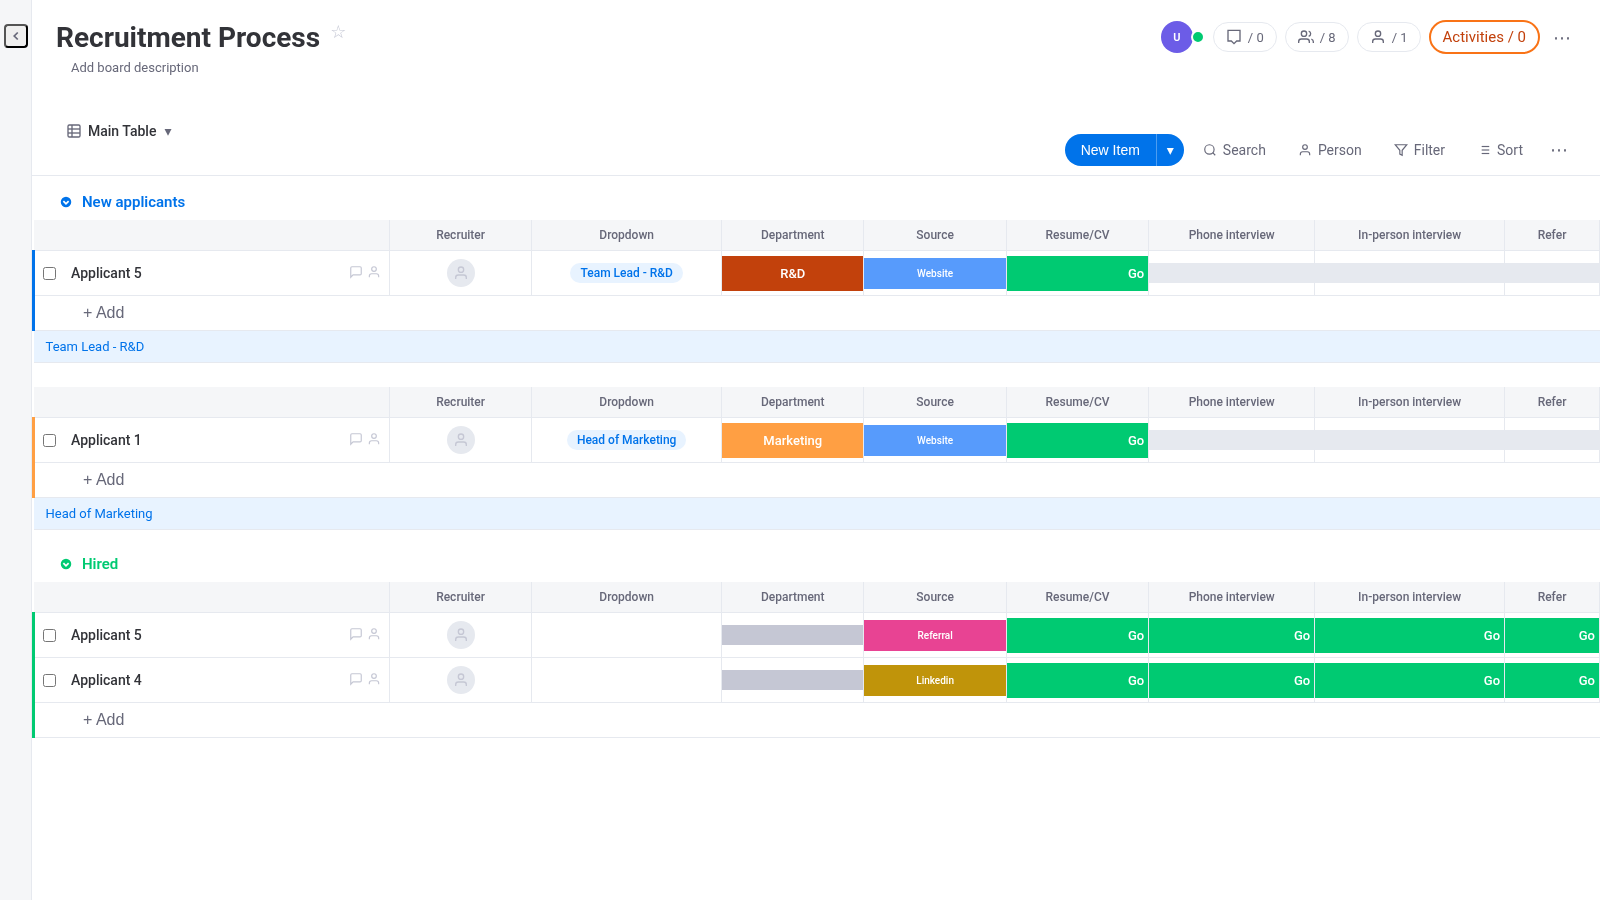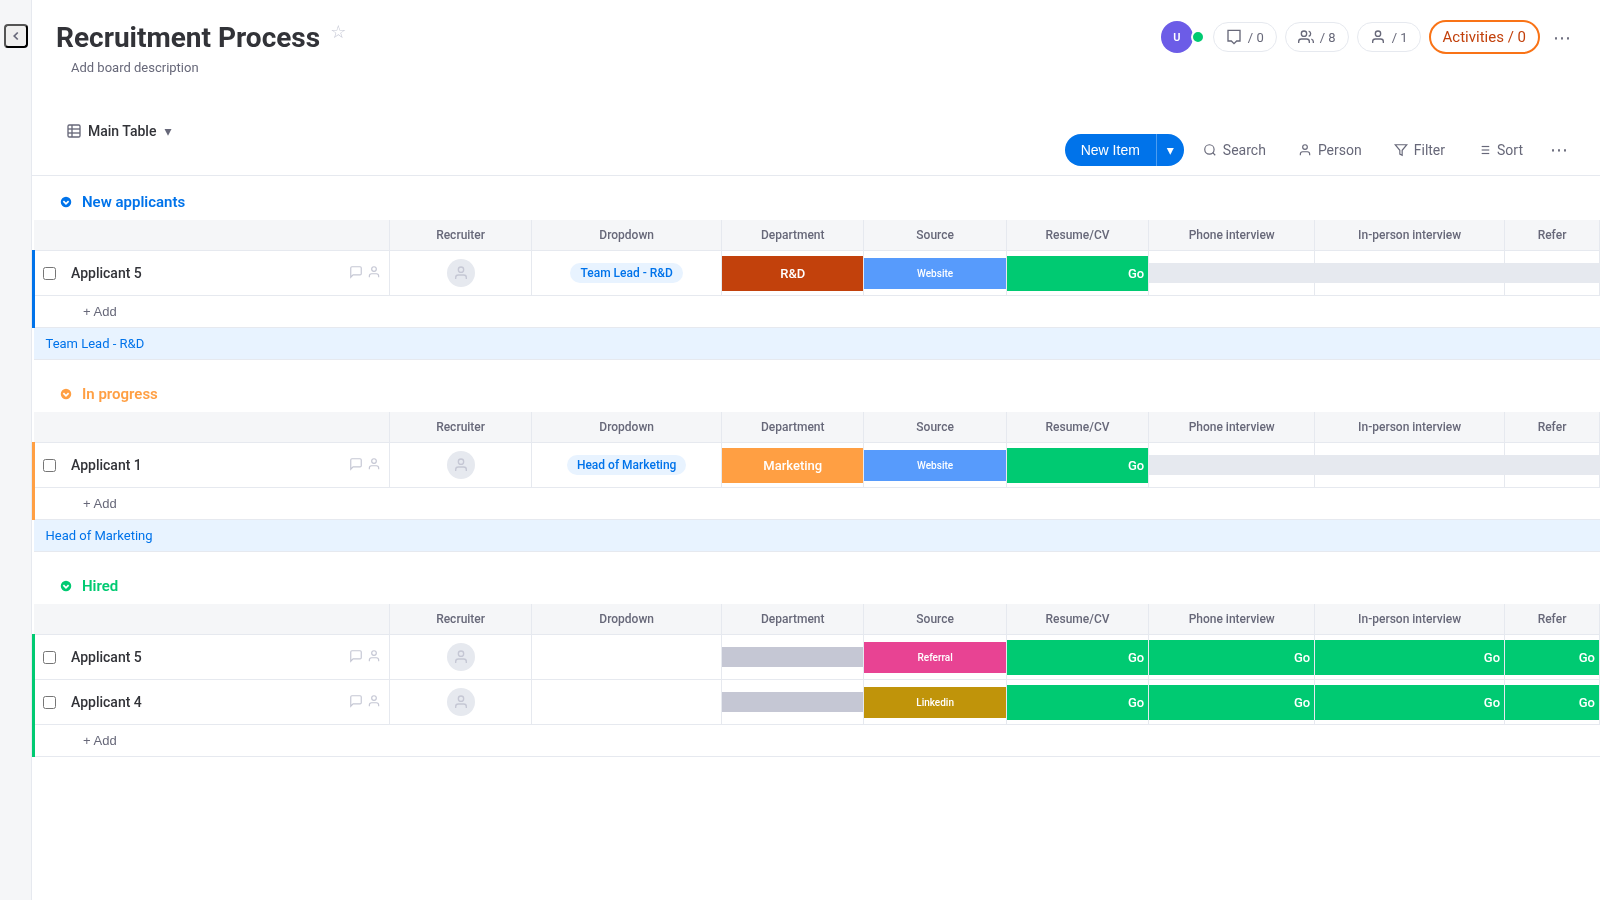--- a/index.html
+++ b/index.html
@@ -93,7 +93,7 @@
 
     .add-row td { border-bottom: 1px solid #e6e9ef; }
     .add-row-cell { padding: 8px 48px; }
-    .add-btn { background: none; border: none; color: #676879; font-size: 13px; cursor: pointer; display: flex; align-items: center; gap: 4px; }
+    .add-btn { background: none; border: none; color: #676879; font-size: 16px; cursor: pointer; display: flex; align-items: center; gap: 4px; }
 
     .dropdown-suggestion { background: #e8f3ff; padding: 8px 12px; font-size: 13px; color: #0073ea; cursor: pointer; border-bottom: 1px solid #e6e9ef; }
   </style>

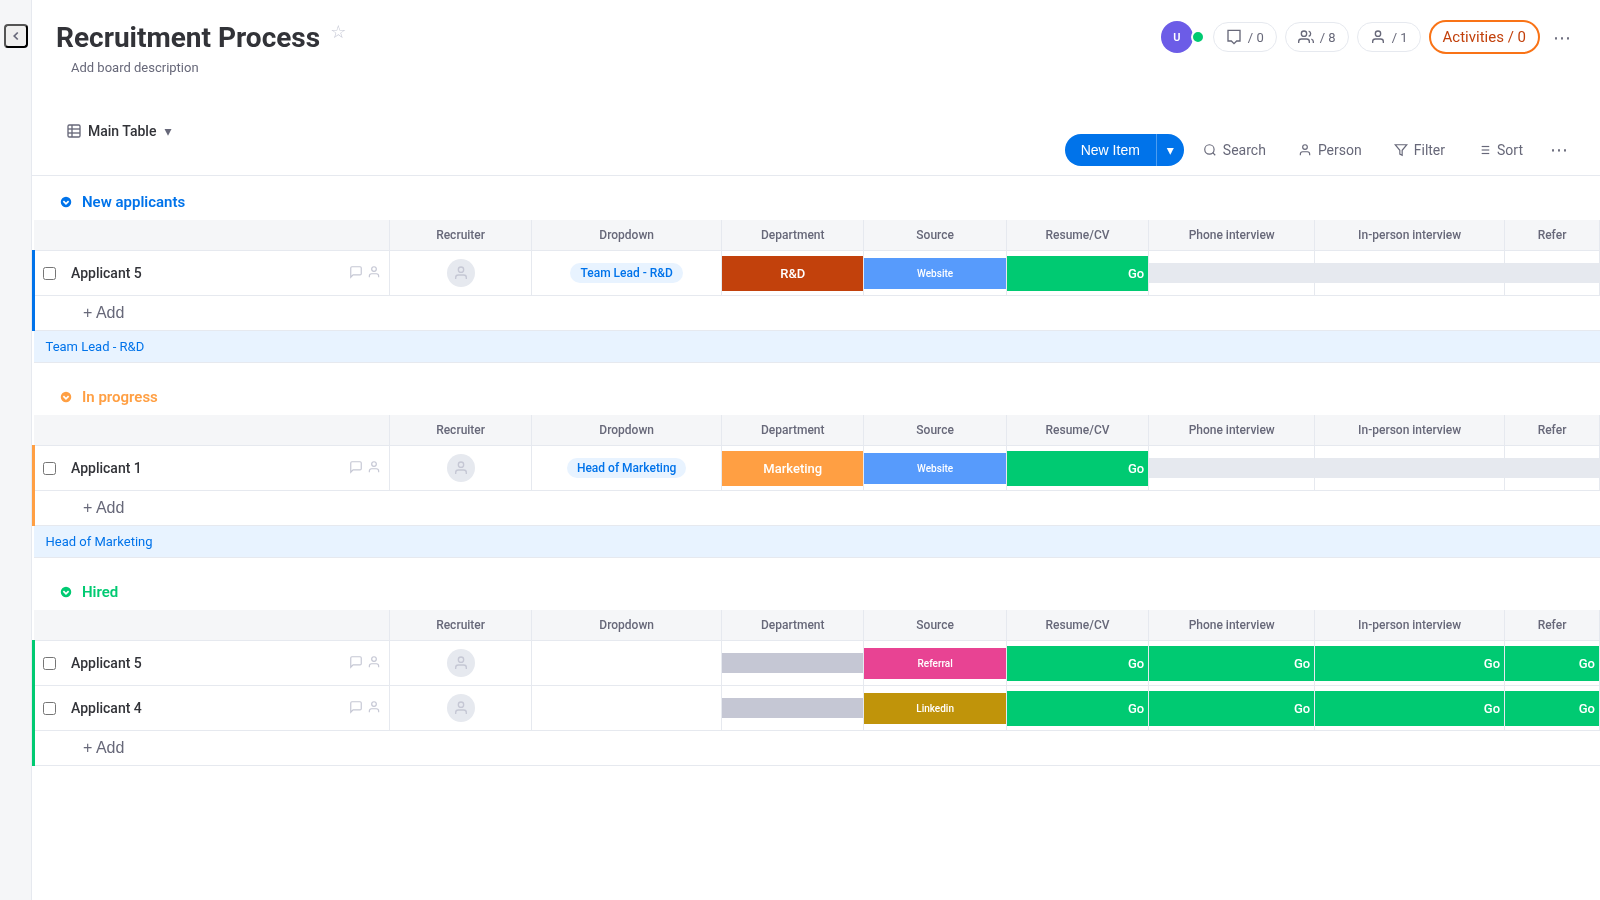--- a/index.html
+++ b/index.html
@@ -308,15 +308,6 @@
       </div>
 
       <div class="group-section">
-        <div class="group-header">
-          <div class="group-toggle">
-            <svg viewBox="0 0 16 16" width="14" height="14" fill="none">
-                <circle cx="8" cy="8" r="6" fill="#ff9f43"></circle>
-                <polyline points="5,7 8,10 11,7" stroke="white" stroke-width="2" fill="none"></polyline>
-              </svg>
-          </div>
-          <span class="group-title orange">In progress</span>
-        </div>
         <div class="table-wrapper">
           <table class="table">
             <thead>

